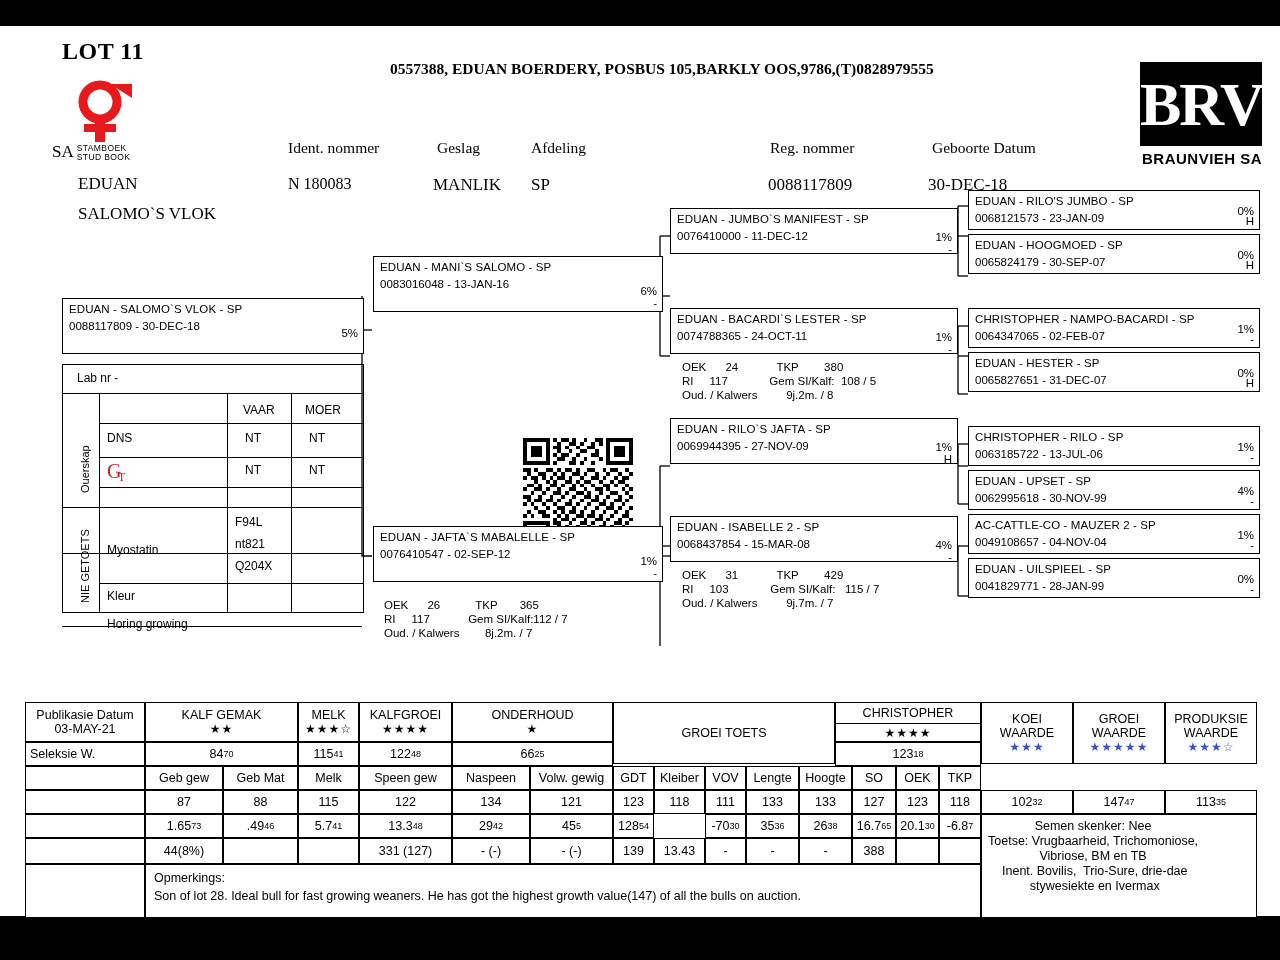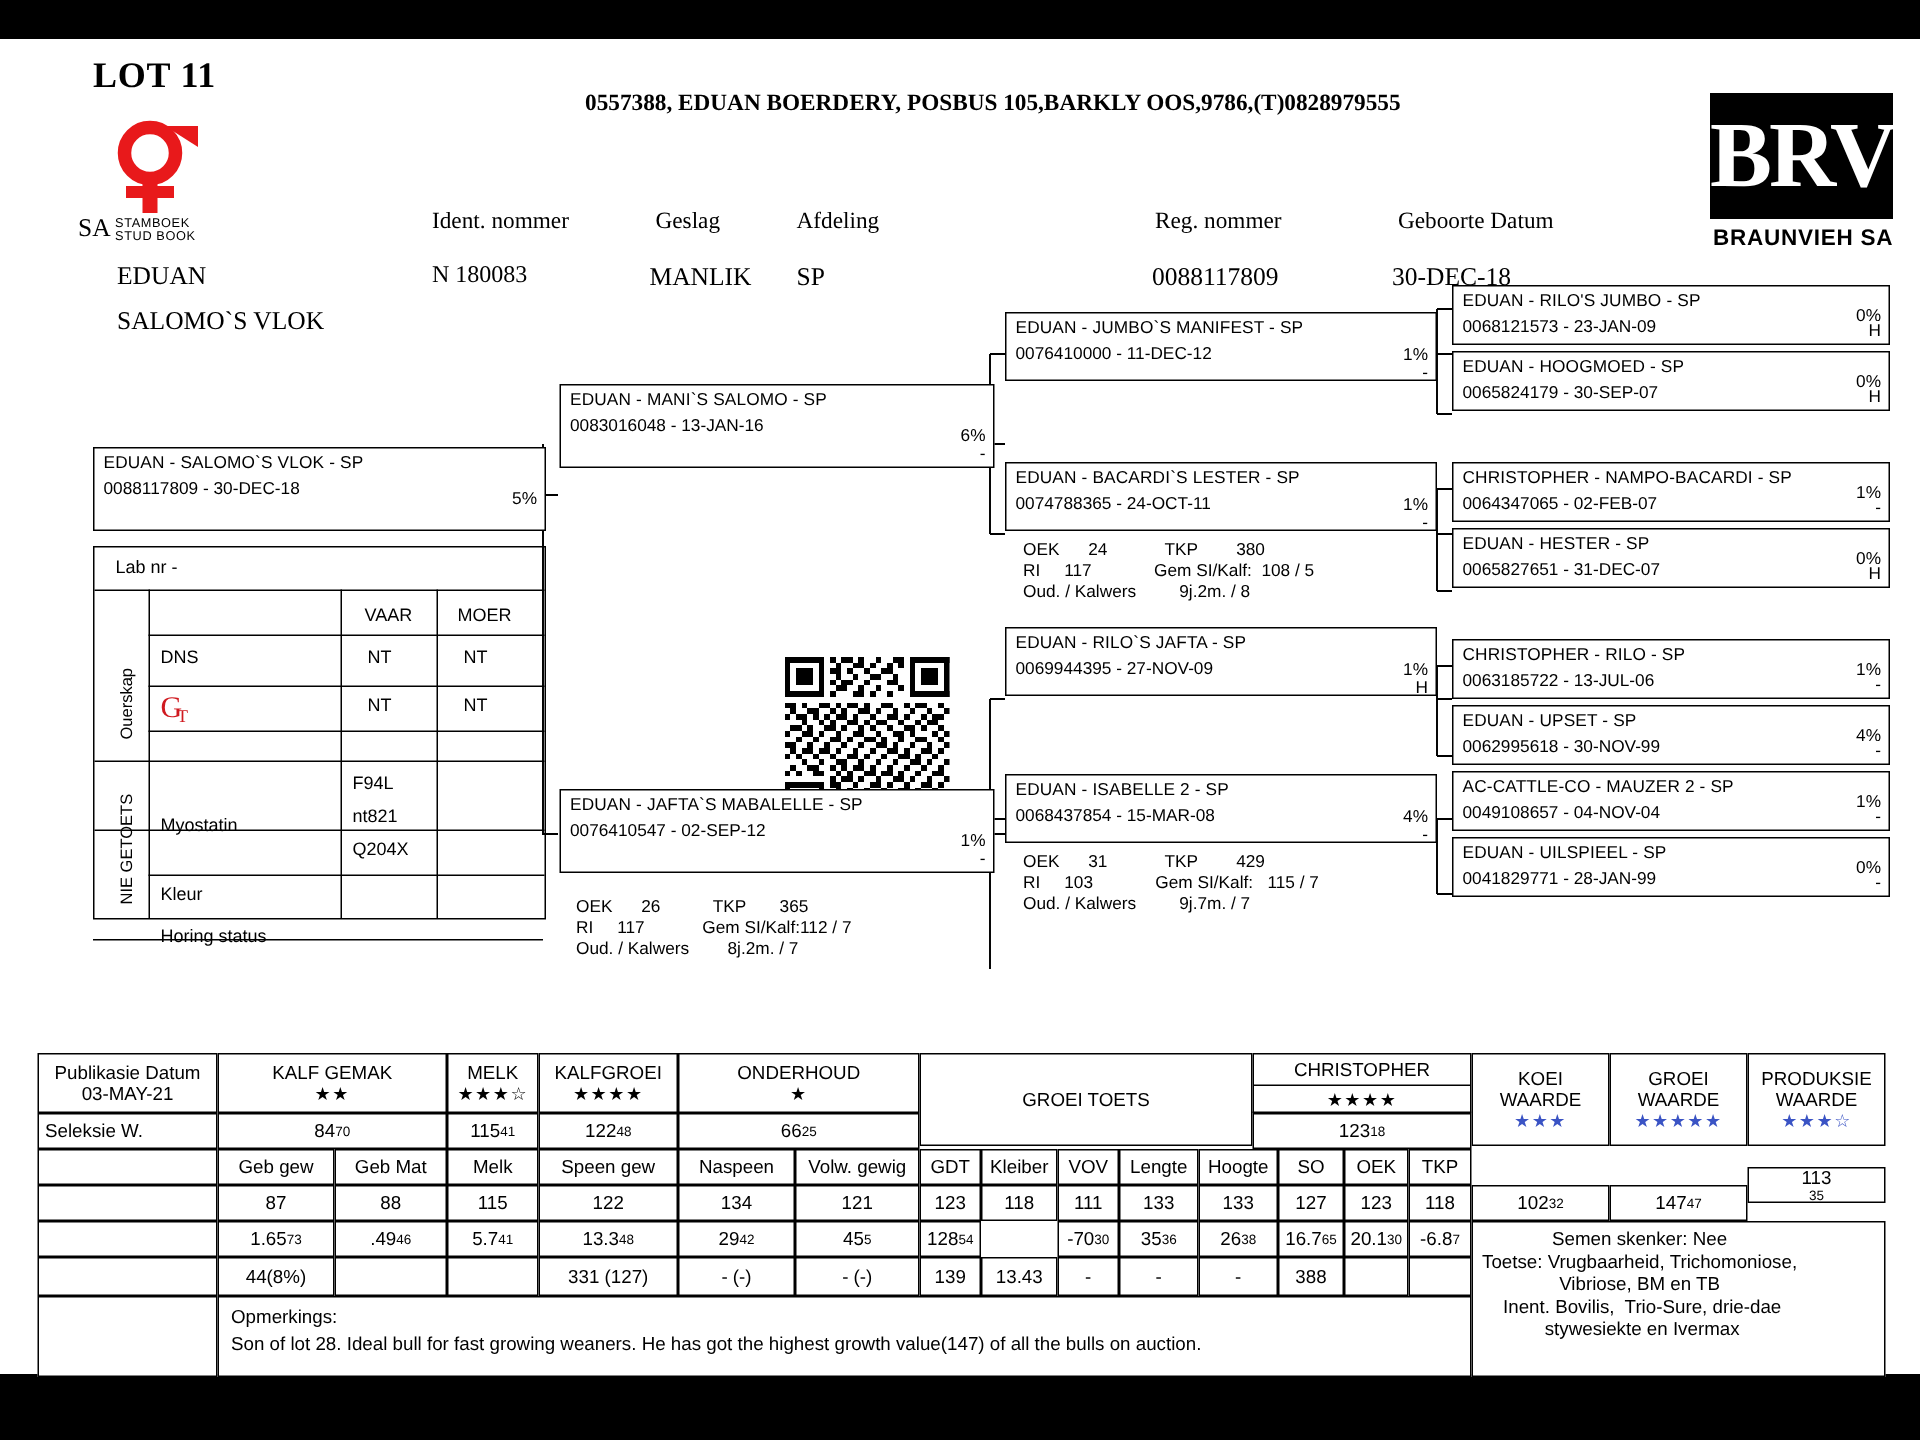--- a/index.html
+++ b/index.html
@@ -504,7 +504,7 @@
       <div class="labtxt" style="left:172px;top:172px;">nt821</div>
       <div class="labtxt" style="left:172px;top:194px;">Q204X</div>
       <div class="labtxt" style="left:44px;top:224px;">Kleur</div>
-      <div class="labtxt" style="left:44px;top:252px;">Horing status</div>
+      <div class="labtxt" style="left:44px;top:252px;">Horing growing</div>
       <div class="vert" style="left:16px;top:128px;">Ouerskap</div>
       <div class="vert" style="left:16px;top:238px;">NIE GETOETS</div>
     </div>

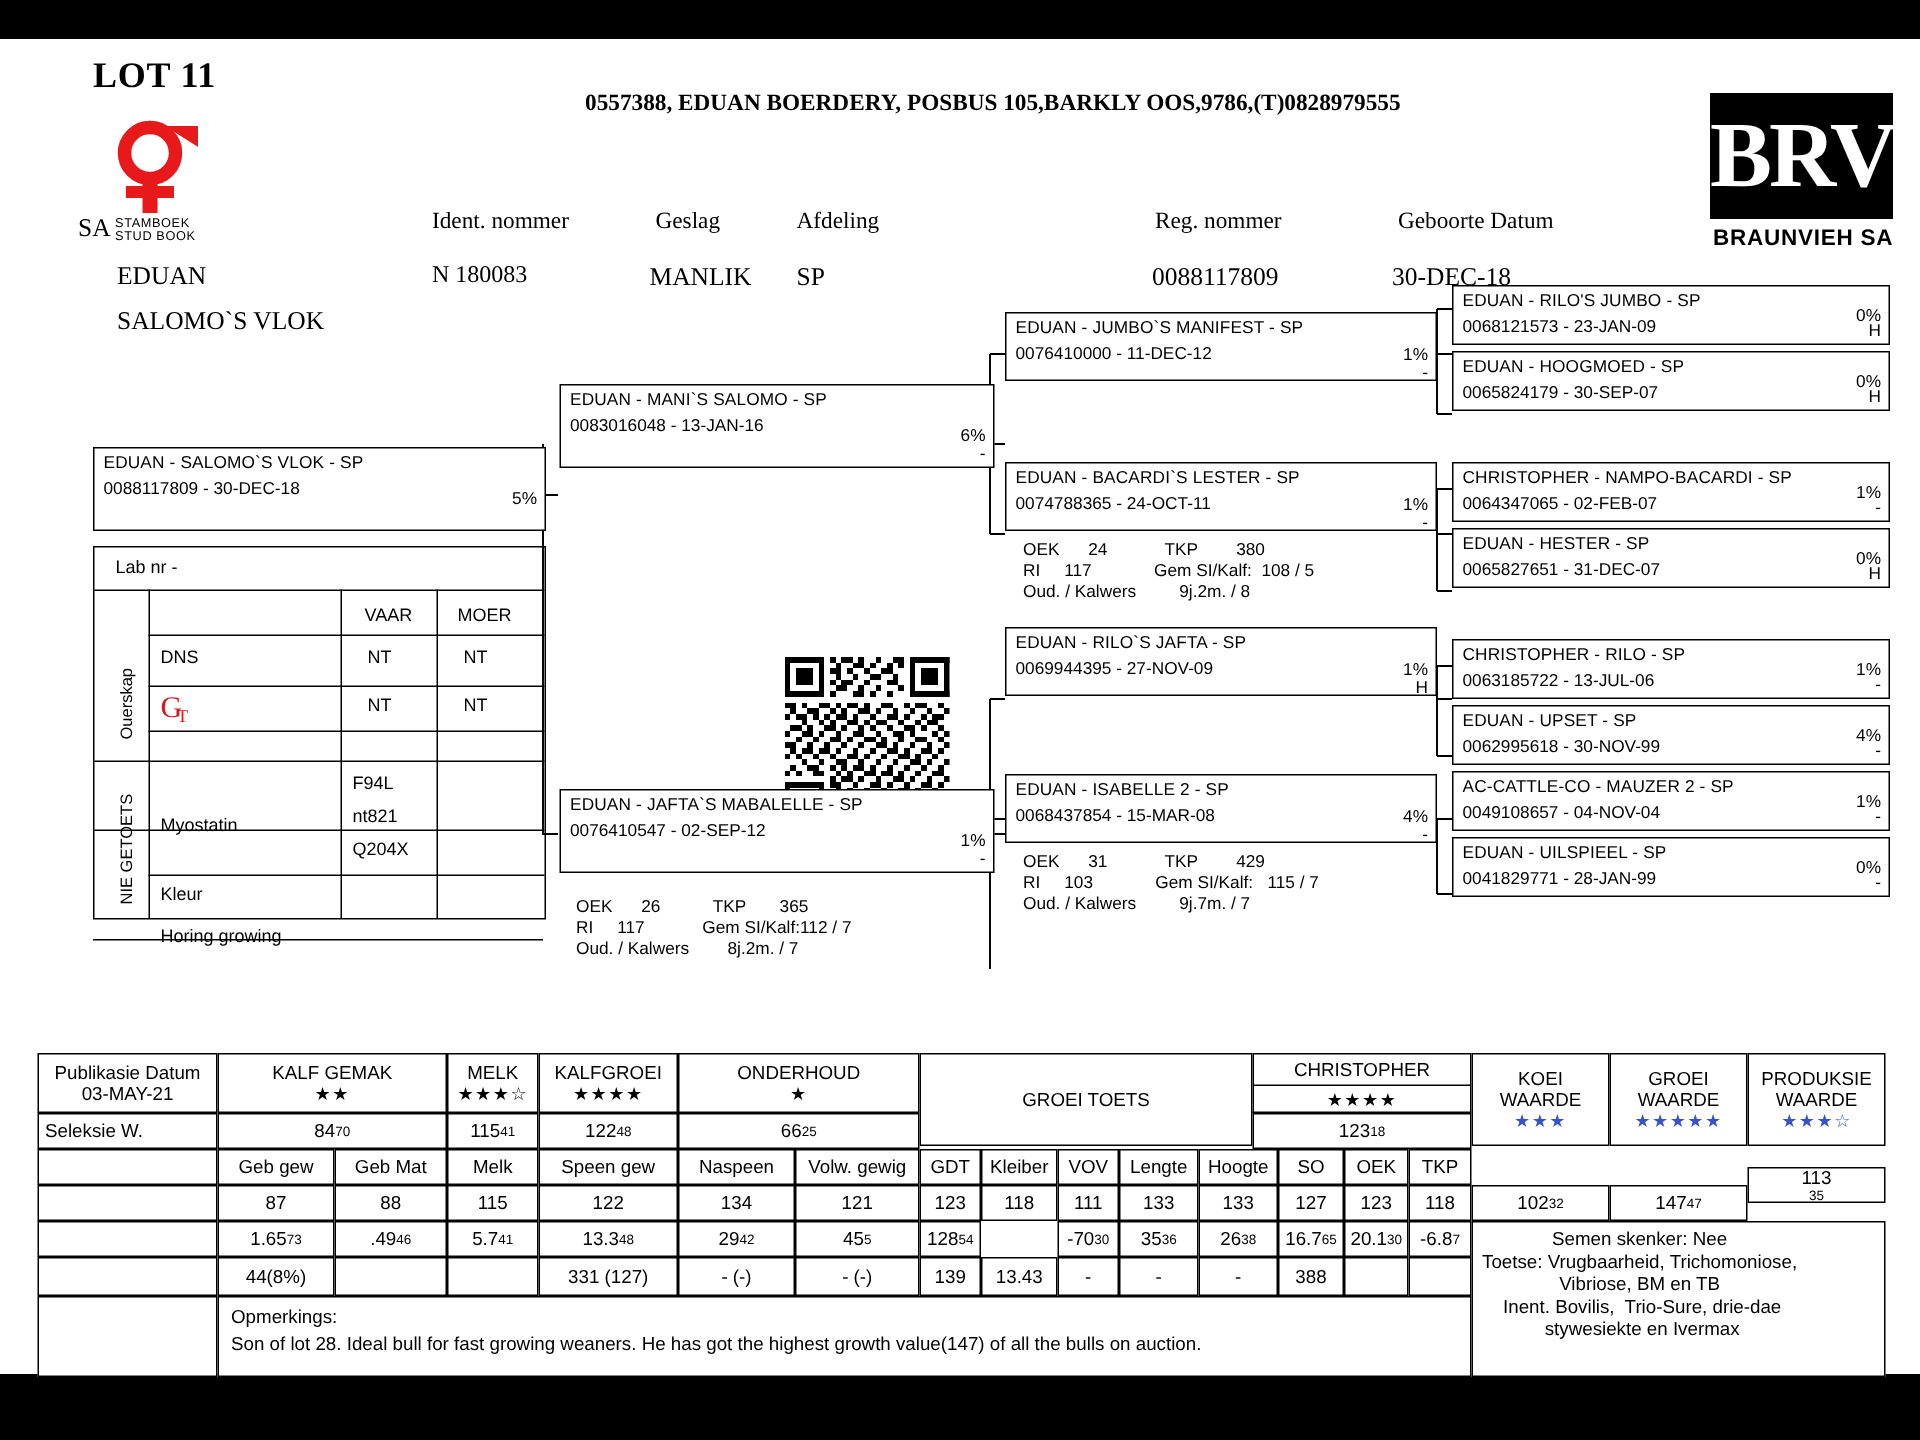--- a/index.html
+++ b/index.html
@@ -618,7 +618,7 @@
         <span>147</span>
           <span class="sm">47</span>
       </div>
-      <div class="c" style="left:1140px;top:76px;width:92px;height:24px;flex-direction:column;">
+      <div class="c" style="left:1140px;top:88px;width:92px;height:24px;">
         <span>113</span>
           <span class="sm">35</span>
       </div>

